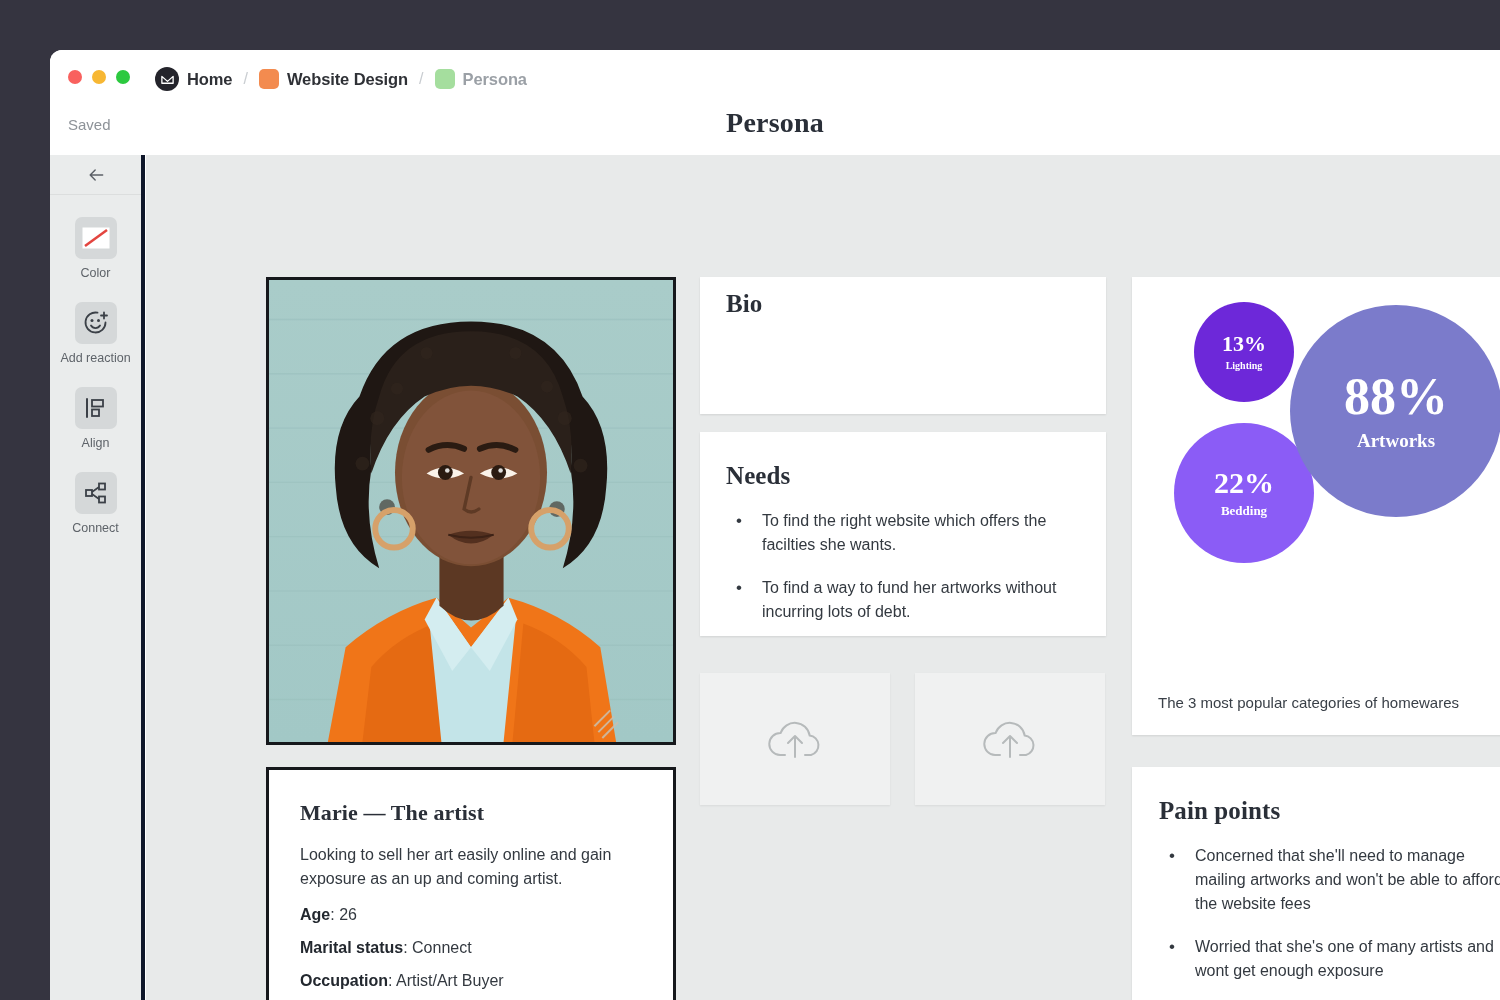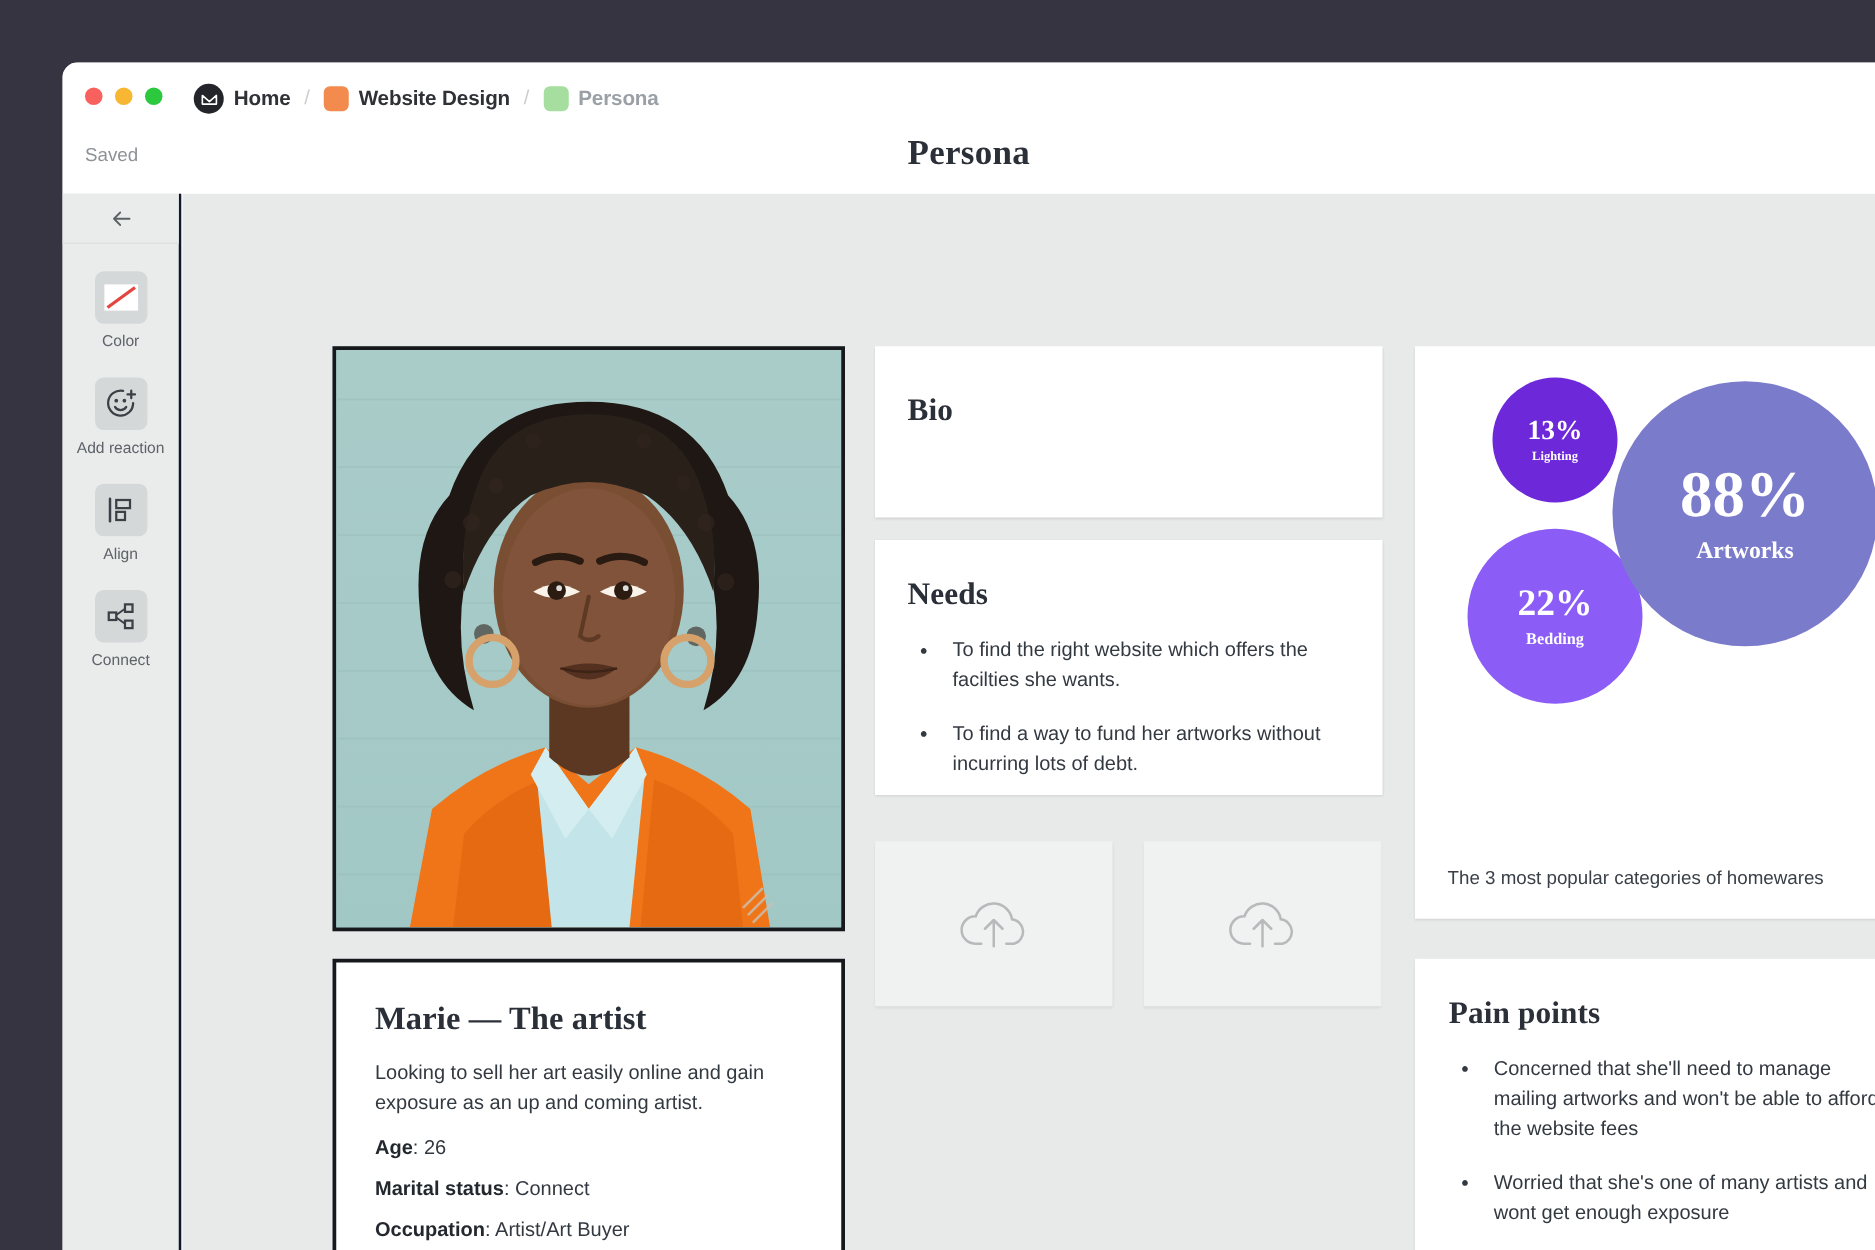--- a/index.html
+++ b/index.html
@@ -73,7 +73,7 @@
     position: absolute; left: 0; top: 105px;
     width: 95px; height: 845px;
     background: #EAECEC;
-    border-right: 2px solid #0f172a;
+    border-right: 4px solid #0f172a;
   }
   #rail-back {
     height: 40px; width: 100%;

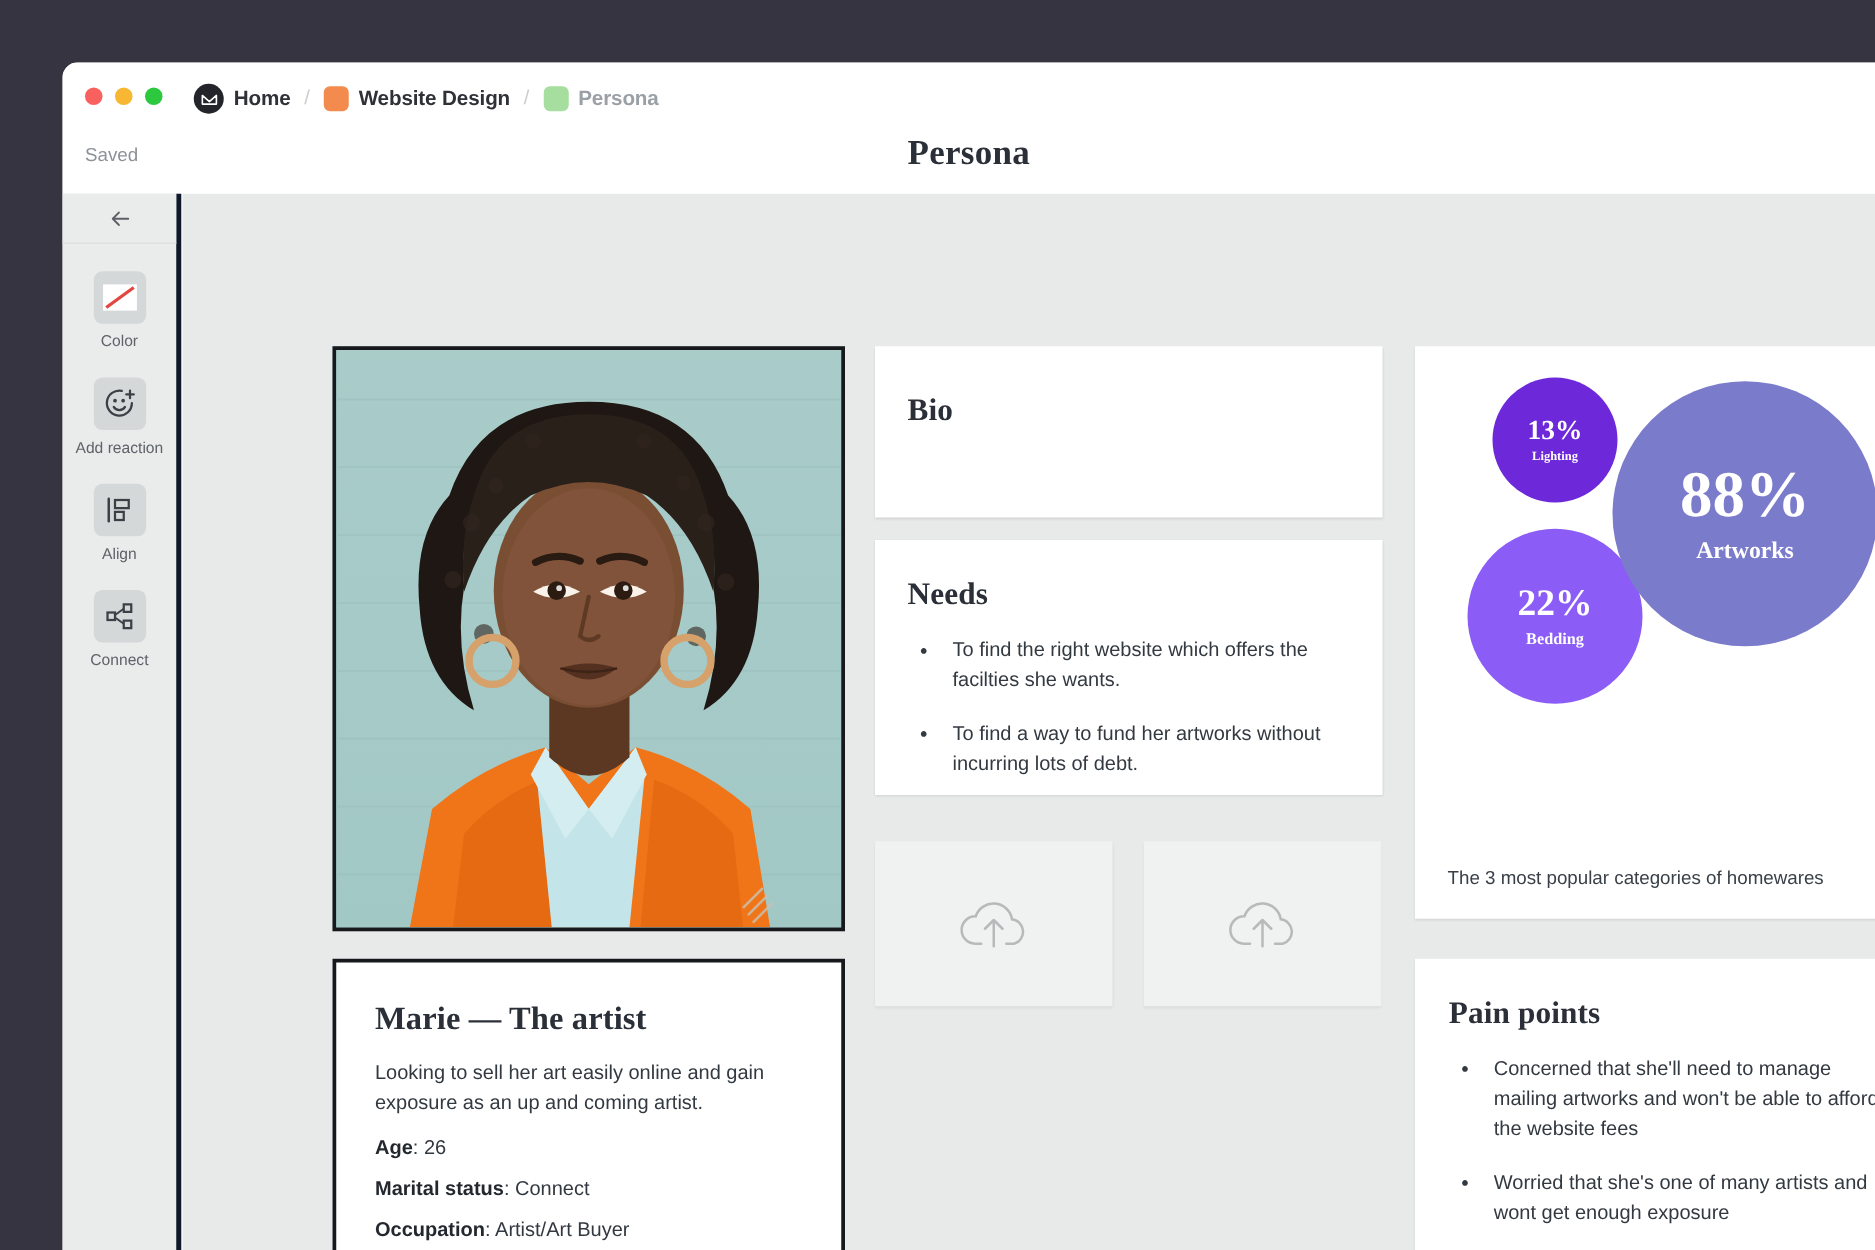--- a/index.html
+++ b/index.html
@@ -156,7 +156,7 @@
   .kv b { color: #23282F; font-weight: bold; }
 
   
-  #bio-card { left: 554px; top: 122px; width: 406px; height: 137px; padding: 38px 26px; }
+  #bio-card { left: 554px; top: 122px; width: 406px; height: 137px; padding: 13px 26px; }
   
   #needs-card { left: 554px; top: 277px; width: 406px; height: 204px; padding: 30px 26px; }
   #needs-card ul.bullets { margin-top: 19px; }

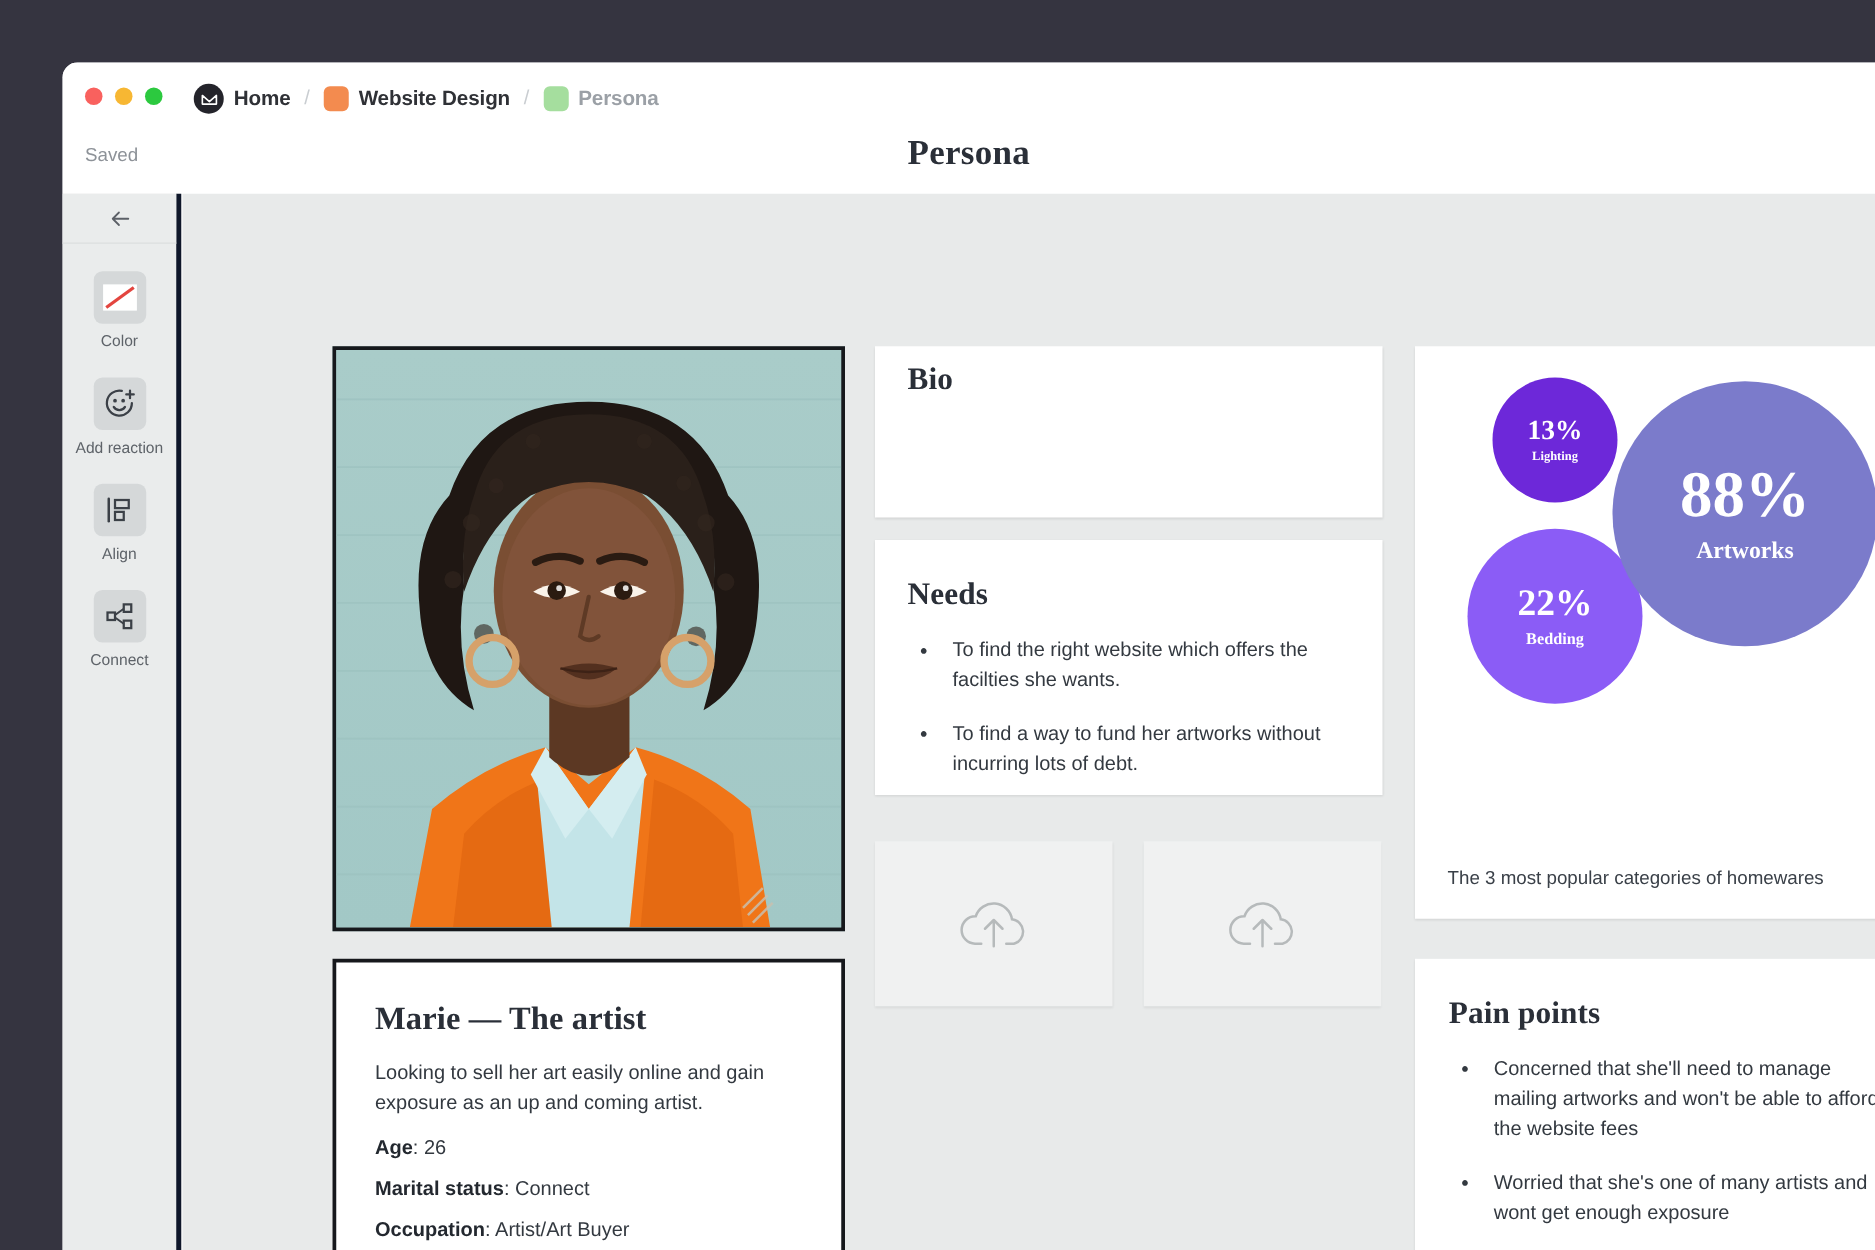--- a/index.html
+++ b/index.html
@@ -150,7 +150,7 @@
     padding: 30px 31px;
     box-shadow: none;
   }
-  #profile-card .card-title { font-size: 26px; }
+  #profile-card .card-title { font-size: 22px; }
   #profile-card .intro { margin-top: 17px; }
   .kv { margin-top: 15px; font-size: 16px; color: #333940; }
   .kv b { color: #23282F; font-weight: bold; }

